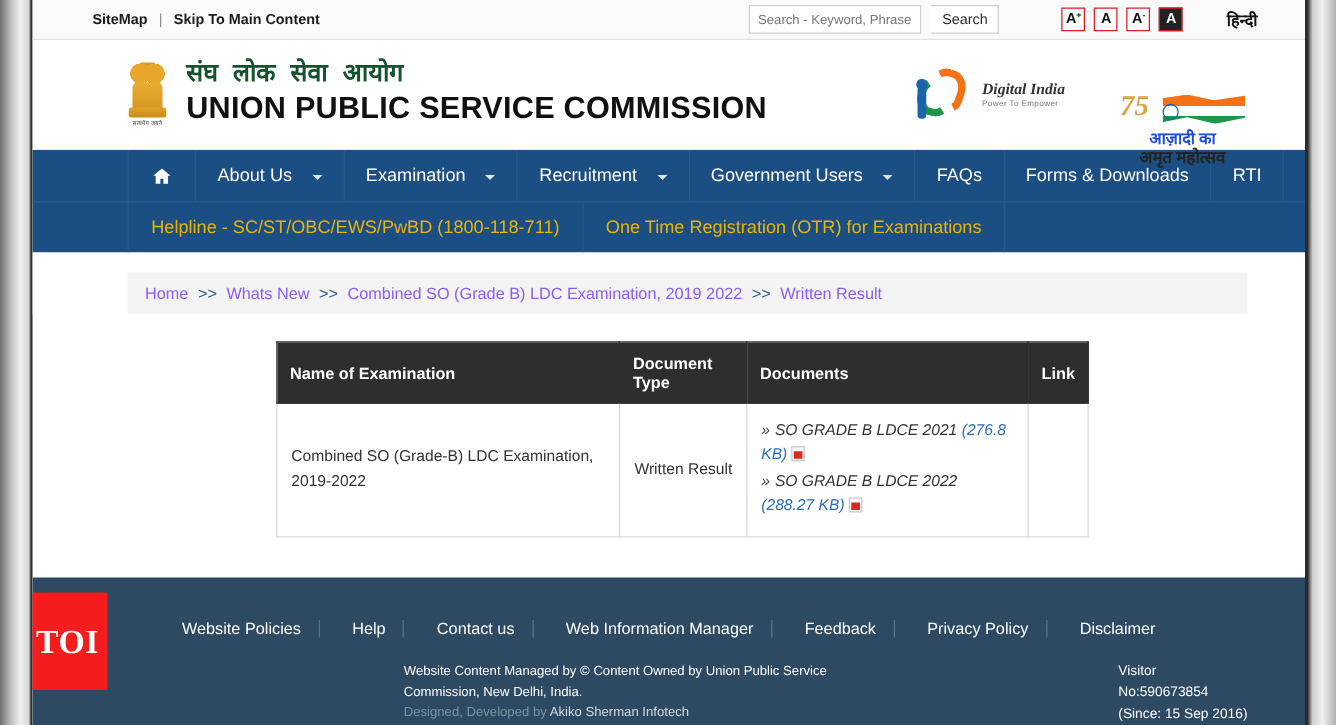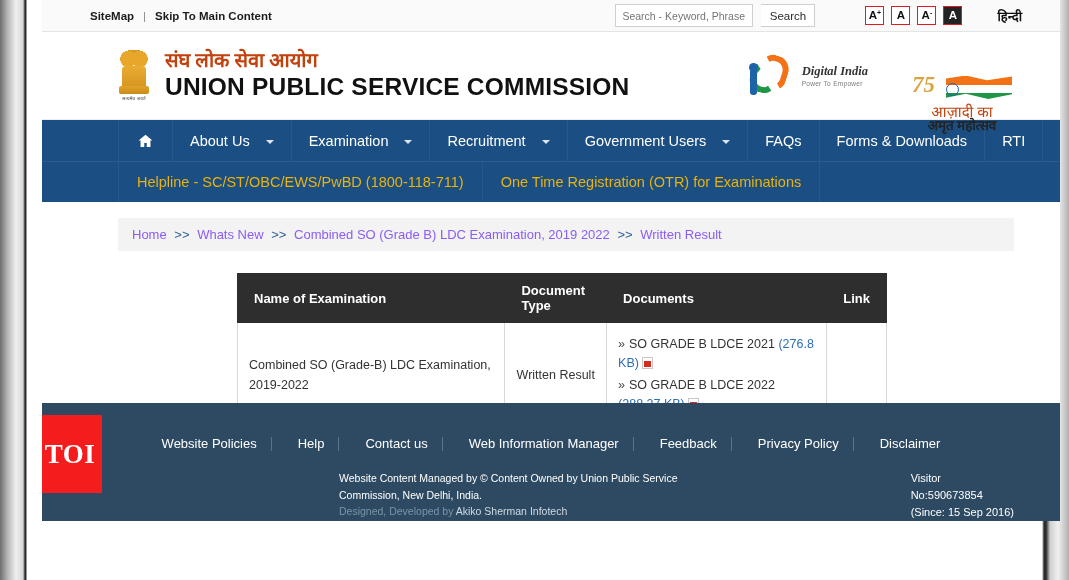--- a/index.html
+++ b/index.html
@@ -18,8 +18,8 @@
       #2b2b2b 1046px, #cfcfcf 1050px, #f0f0f0 1058px, #b0b0b0 1069px);
   }
   .page {
-    position: absolute; left: 42px; top: 0;
-    width: 1018px; height: 521px;
+    position: absolute; left: 26px; top: 0;
+    width: 1018px; height: 580px;
     background: #ffffff;
     overflow: hidden;
   }

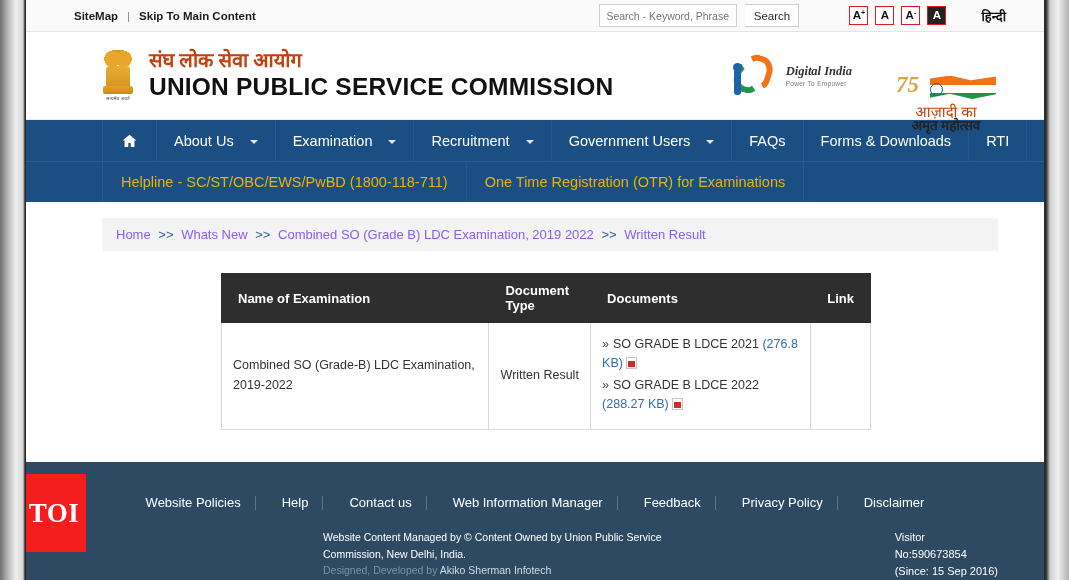--- a/index.html
+++ b/index.html
@@ -88,8 +88,8 @@
     text-align: center; font-size: 4.5px; color: #333; letter-spacing: .2px;
   }
   .brand-text .hindi-title {
-    font-size: 20px; font-weight: bold; color: #c2410c; line-height: 1.15;
-    font-family: Liberation Serif, serif;
+    font-size: 20px; font-weight: bold; color: #14532d; line-height: 1.15;
+    font-family: Liberation Mono, monospace;
   }
   .brand-text .eng-title {
     font-size: 24.5px; font-weight: bold; color: #111;

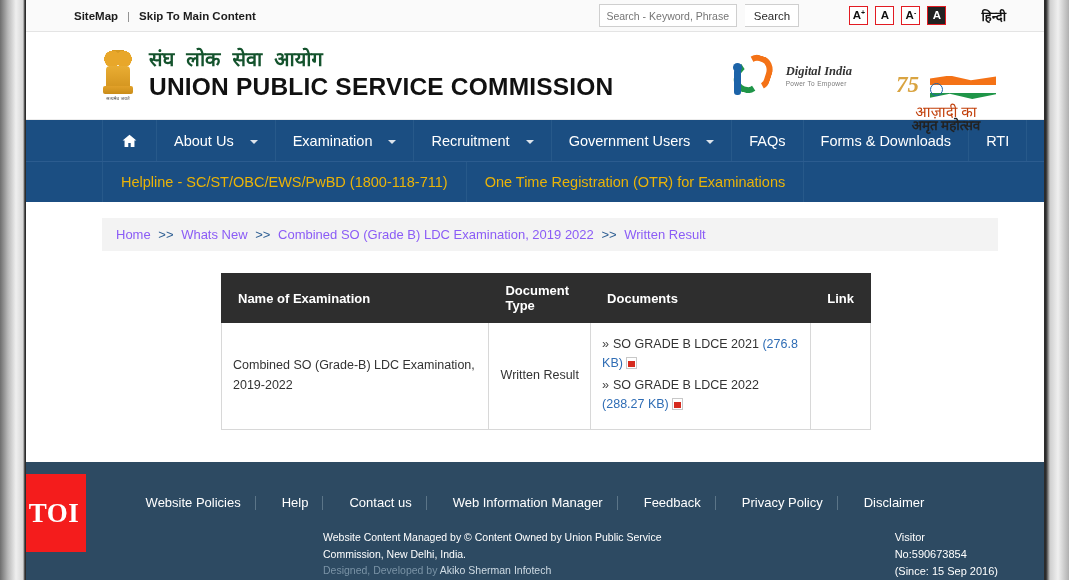--- a/index.html
+++ b/index.html
@@ -146,7 +146,7 @@
   }
   .az-line1 {
     position: absolute; left: 0; top: 25px; width: 112px;
-    font-size: 15px; font-weight: normal; color: #c2410c;
+    font-size: 13px; font-weight: bold; color: #1d4ed8;
     font-family: "Liberation Serif", serif;
   }
   .az-line2 {

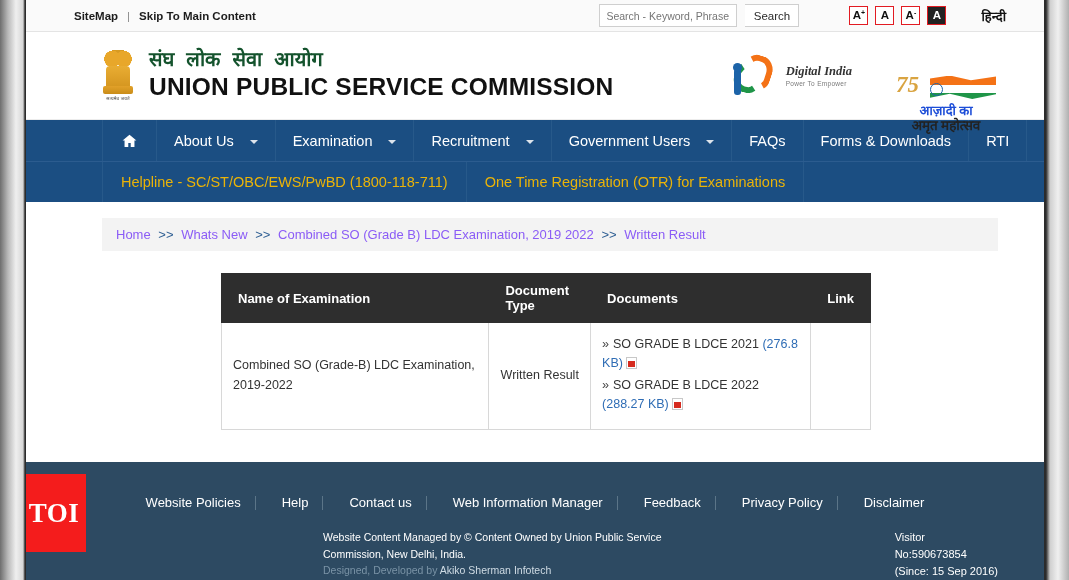--- a/index.html
+++ b/index.html
@@ -204,7 +204,7 @@
   }
   table.result th {
     background: #2e2e2e; color: #fff; font-size: 13px; font-weight: bold;
-    text-align: left; padding: 9px 16px; border: 1px solid #2e2e2e;
+    text-align: left; padding: 9px 10px; border: 1px solid #2e2e2e;
     vertical-align: middle;
   }
   table.result td {

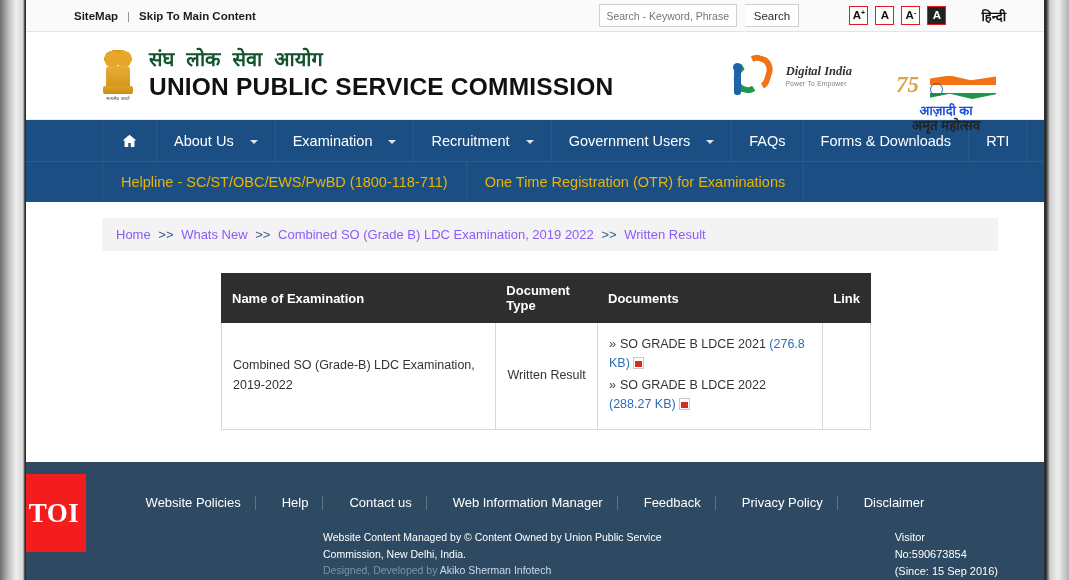--- a/index.html
+++ b/index.html
@@ -215,7 +215,7 @@
   .col-type { width: 102px; text-align: center; }
   .col-docs { width: 228px; }
   .col-link { width: 42px; }
-  .doc-line { margin-bottom: 2px; }
+  .doc-line { margin-bottom: 2px; font-style: italic; }
   .doc-bullet { color: #444; margin-right: 4px; }
   .doc-label { color: #333; }
   .doc-size { color: #2f6db5; }

